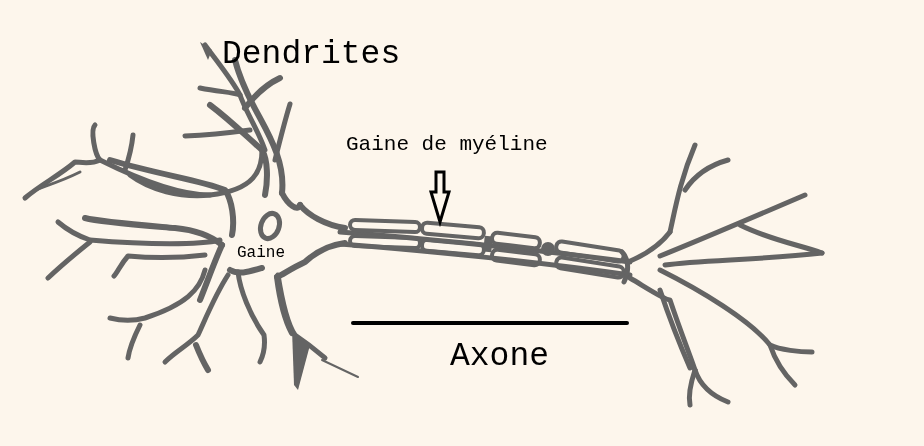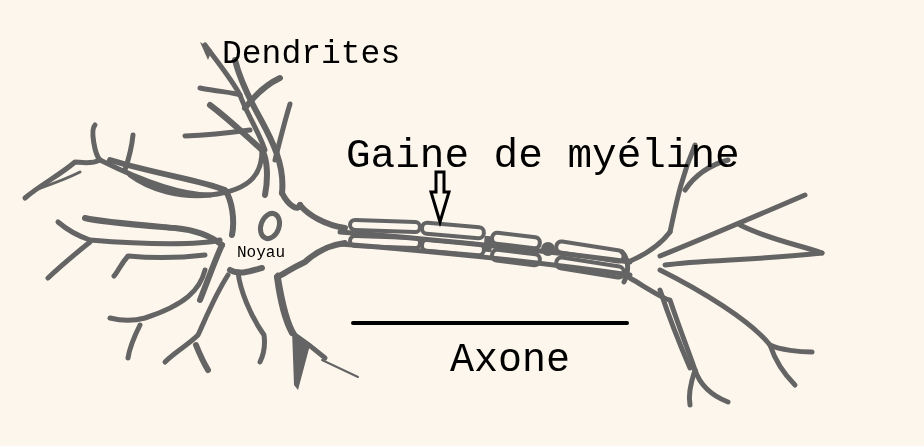--- a/index.html
+++ b/index.html
@@ -7,7 +7,7 @@
   #diagram { position: absolute; left: 0; top: 0; width: 924px; height: 446px; }
   .label { position: absolute; color: #000; white-space: nowrap; font-family: Liberation Mono, monospace; }
   #lbl-dendrites { left: 222px; top: 36px; font-size: 33px; }
-  #lbl-gaine { left: 346px; top: 133px; font-size: 41px; }
+  #lbl-gaine { left: 346px; top: 133px; font-size: 21px; }
   #lbl-noyau { left: 237px; top: 244px; font-size: 16px; }
   #lbl-axone { left: 450px; top: 338px; font-size: 40px; }
   .nstroke { fill: none; stroke: #646464; stroke-linecap: round; stroke-linejoin: round; }

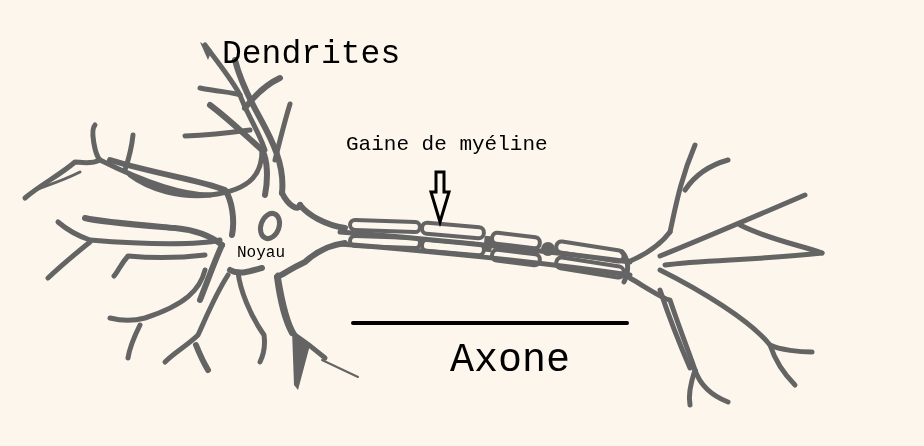--- a/index.html
+++ b/index.html
@@ -106,7 +106,7 @@
 
 <div id="lbl-dendrites" class="label">Dendrites</div>
 <div id="lbl-gaine" class="label">Gaine de myéline</div>
-<div id="lbl-noyau" class="label">Noyau</div>
+<div id="lbl-noyau" class="label">Gaine</div>
 <div id="lbl-axone" class="label">Axone</div>
 
 </body></html>

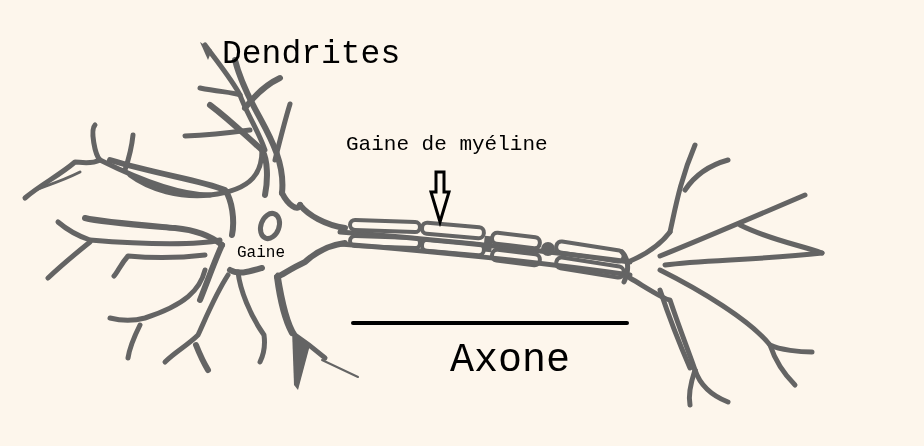--- a/index.html
+++ b/index.html
@@ -9,7 +9,7 @@
   #lbl-dendrites { left: 222px; top: 36px; font-size: 33px; }
   #lbl-gaine { left: 346px; top: 133px; font-size: 21px; }
   #lbl-noyau { left: 237px; top: 244px; font-size: 16px; }
-  #lbl-axone { left: 450px; top: 338px; font-size: 40px; }
+  #lbl-axone { left: 450px; top: 338px; font-size: 33px; }
   .nstroke { fill: none; stroke: #646464; stroke-linecap: round; stroke-linejoin: round; }
   .nfill { fill: #646464; }
 </style>

